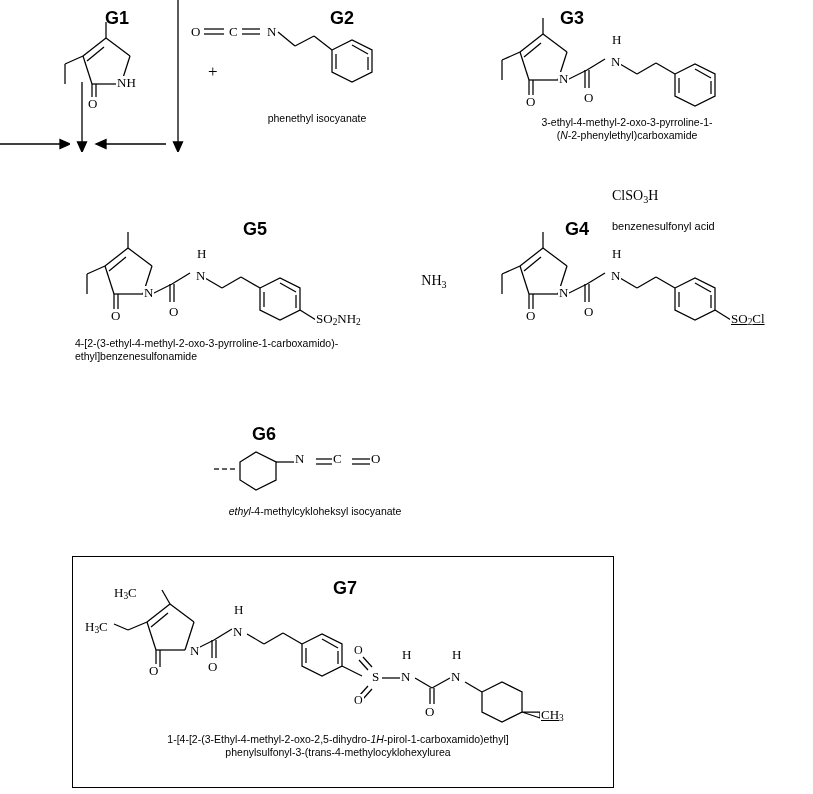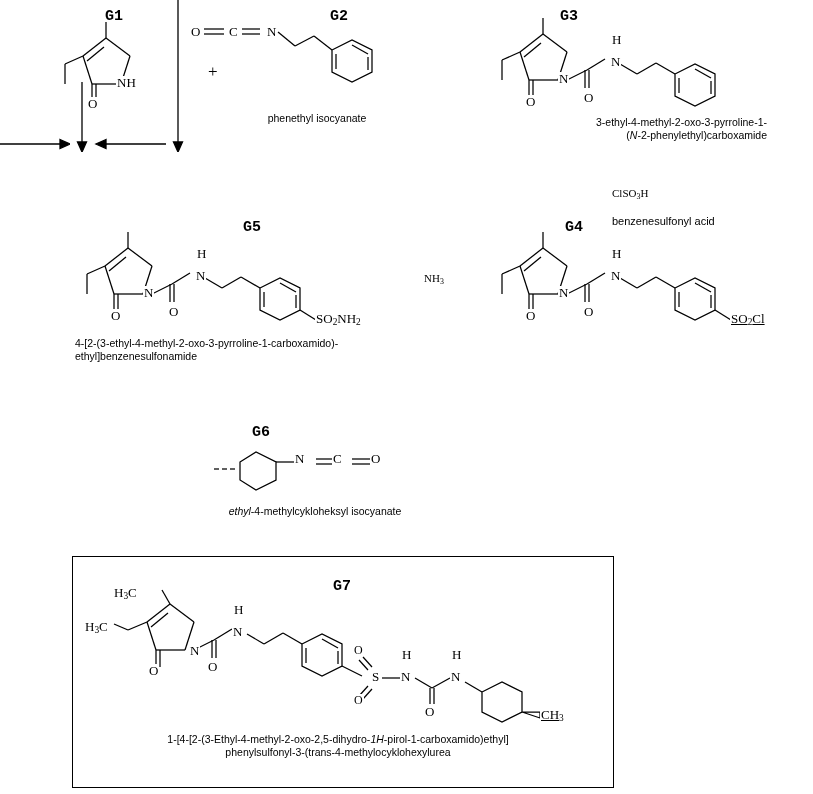--- a/index.html
+++ b/index.html
@@ -26,8 +26,8 @@
   }
   .cmpd-id {
     font-weight: bold;
-    font-size: 15px;
-    font-family: Liberation Mono, monospace;
+    font-size: 18px;
+    font-family: Liberation Sans, sans-serif;
   }
   .cmpd-name {
     font-size: 10.5px;

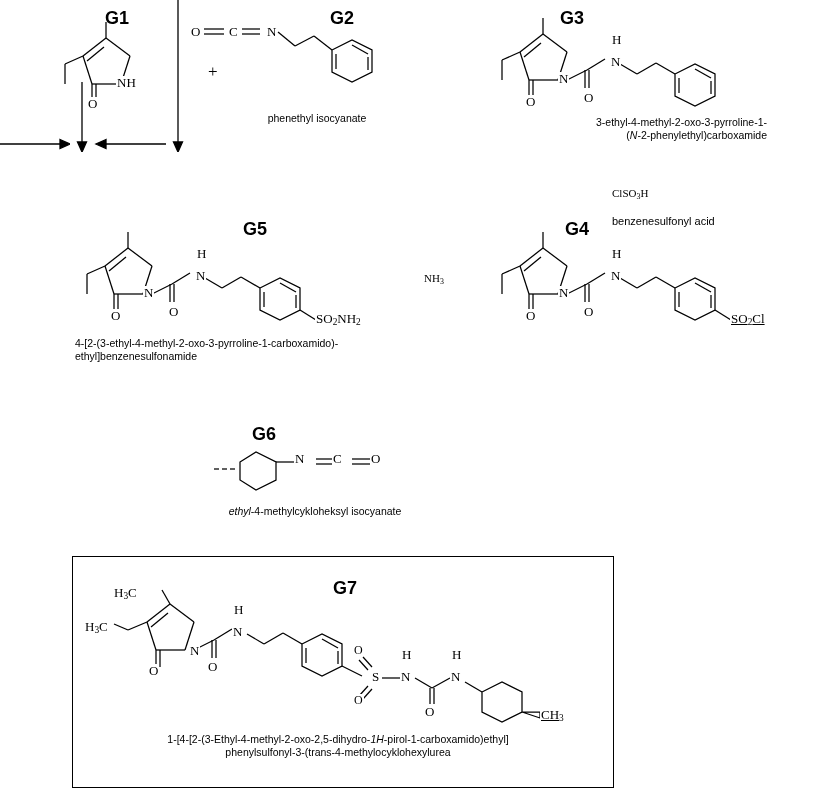--- a/index.html
+++ b/index.html
@@ -184,7 +184,7 @@
   <div class="atom" style="left:610px; top:55px;">N</div>
   <div class="atom" style="left:611px; top:33px;">H</div>
 
-  <div class="lbl cmpd-name" style="left:487px; top:116px; width:280px; text-align:right;">3-ethyl-4-methyl-2-oxo-3-pyrroline-1-<br>(<span class="ital">N</span>-2-phenylethyl)carboxamide</div>
+  <div class="lbl cmpd-name" style="left:487px; top:116px; width:280px; text-align:center;">3-ethyl-4-methyl-2-oxo-3-pyrroline-1-<br>(<span class="ital">N</span>-2-phenylethyl)carboxamide</div>
 
   
   <svg class="arrow" style="left:596px; top:157px; width:16px; height:70px;" viewBox="0 0 16 70">

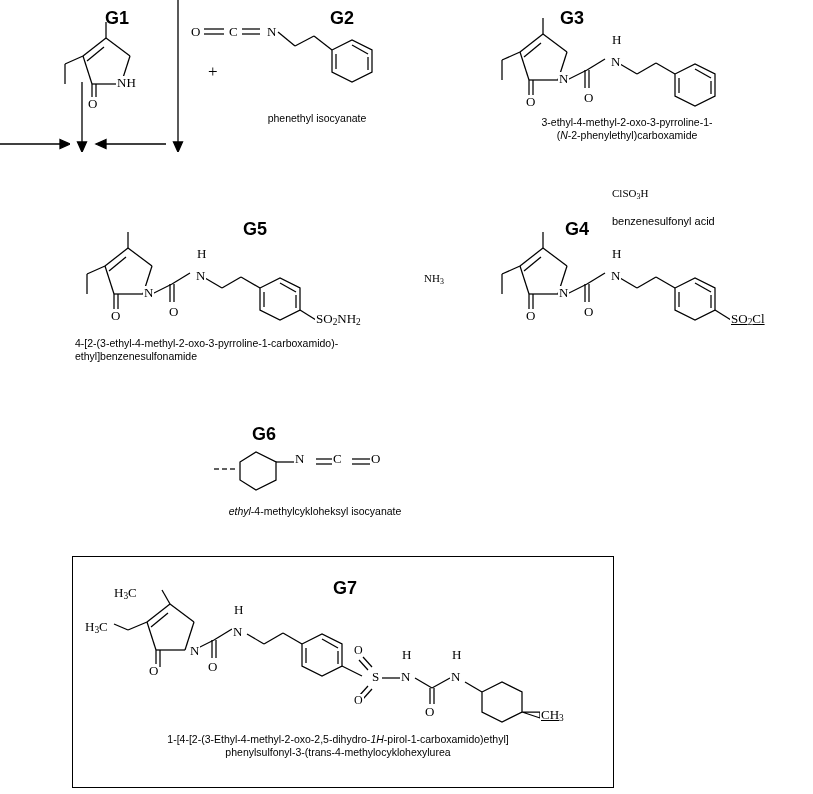--- a/index.html
+++ b/index.html
@@ -41,7 +41,7 @@
     text-align: center;
   }
   .reagent .formula {
-    font-size: 11px;
+    font-size: 14px;
     font-family: "Liberation Serif", serif;
   }
   .atom {

